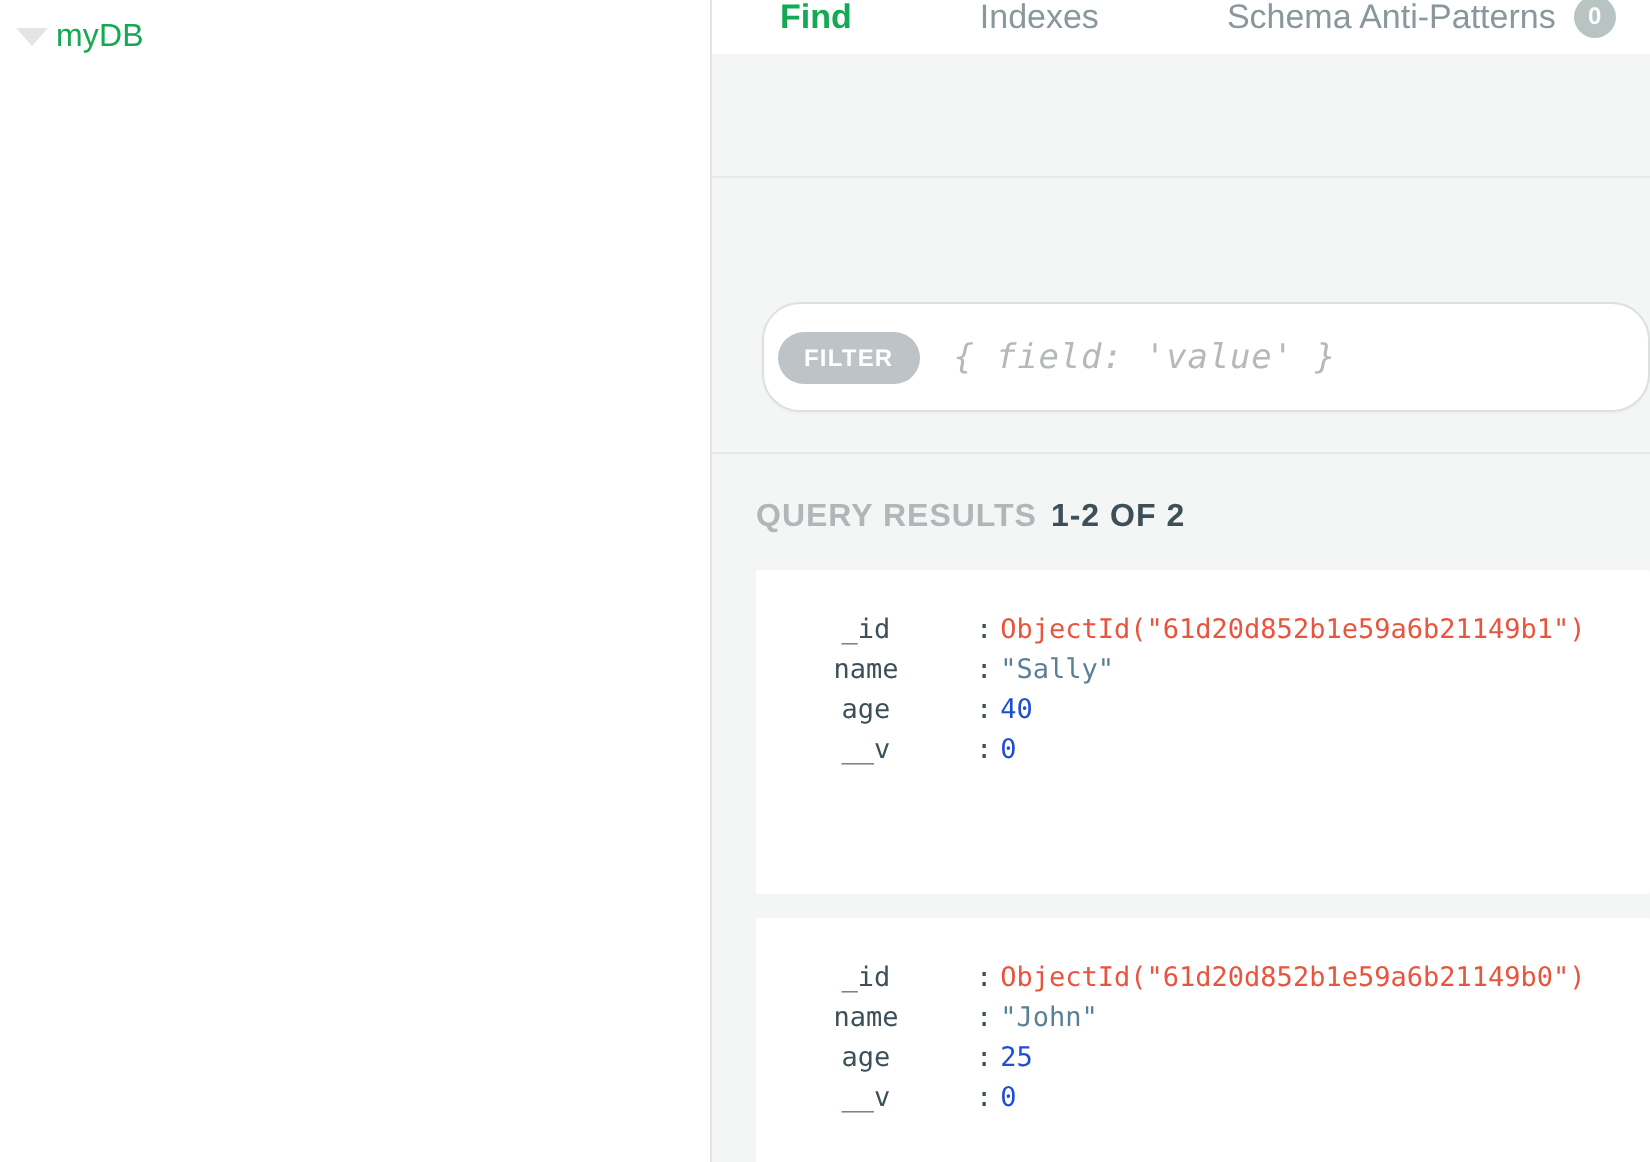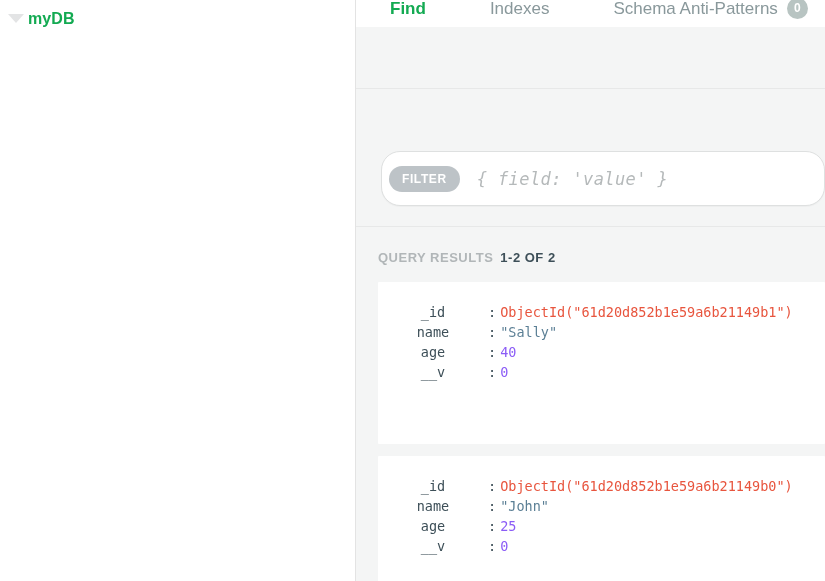--- a/index.html
+++ b/index.html
@@ -51,7 +51,7 @@
 
   .db-name {
     font-size: 16px;
-    font-weight: bold;
+    font-weight: normal;
     color: #13aa52;
     letter-spacing: 0.1px;
   }

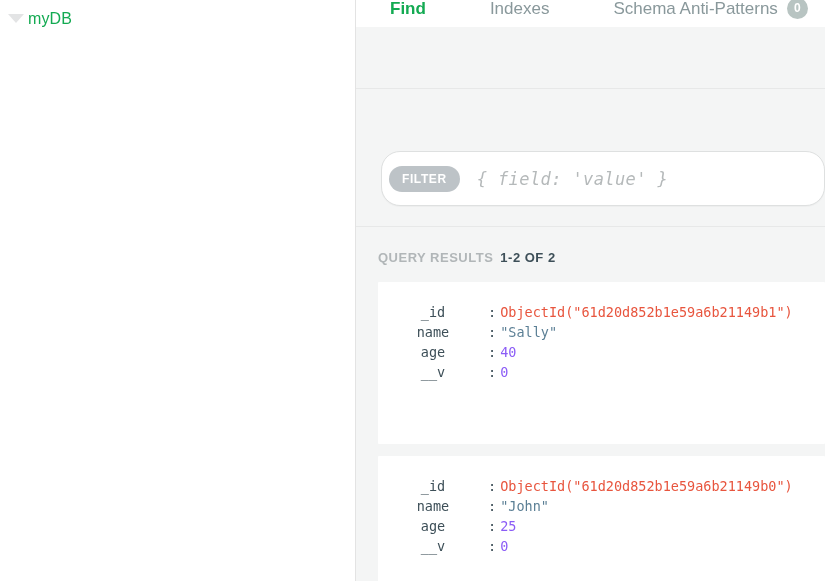--- a/index.html
+++ b/index.html
@@ -203,7 +203,7 @@
     margin-bottom: 17px;
     display: flex;
     align-items: baseline;
-    font-size: 13px;
+    font-size: 16px;
     letter-spacing: 0.5px;
   }
   .rh-label {

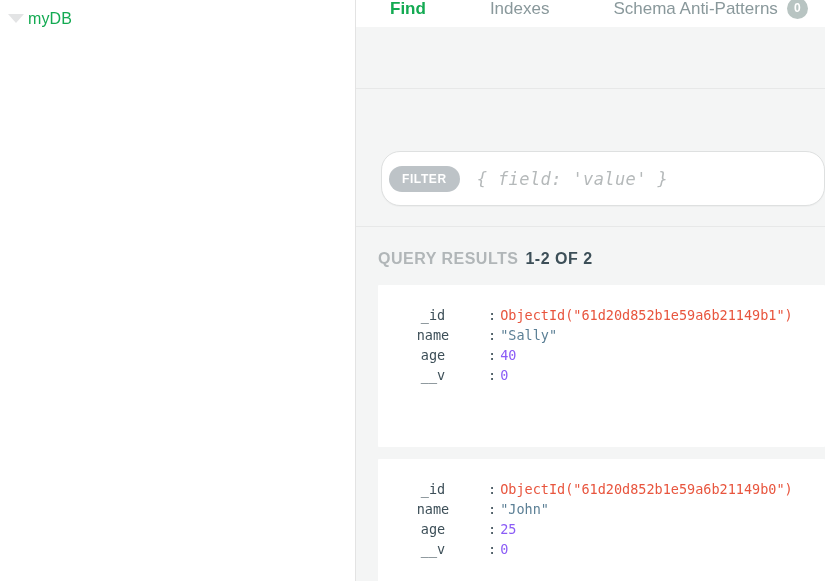--- a/index.html
+++ b/index.html
@@ -251,7 +251,7 @@
   }
   .v-objectid { color: #e8553e; }
   .v-string   { color: #5b7f95; }
-  .v-number   { color: #8b5cf6; }
+  .v-number   { color: #1d4ed8; }
 </style>
 </head>
 <body>

